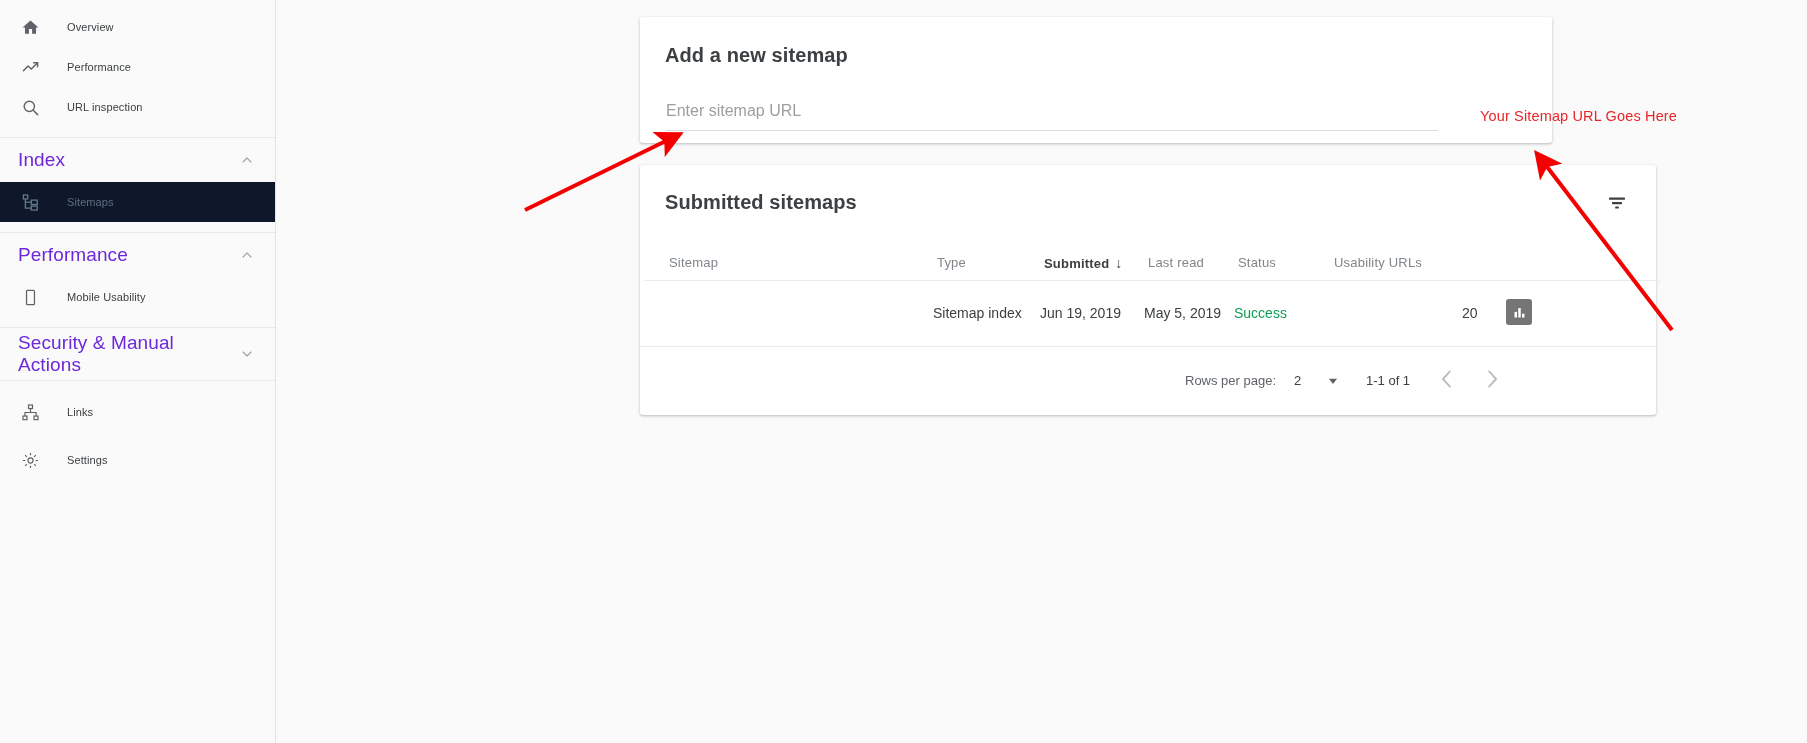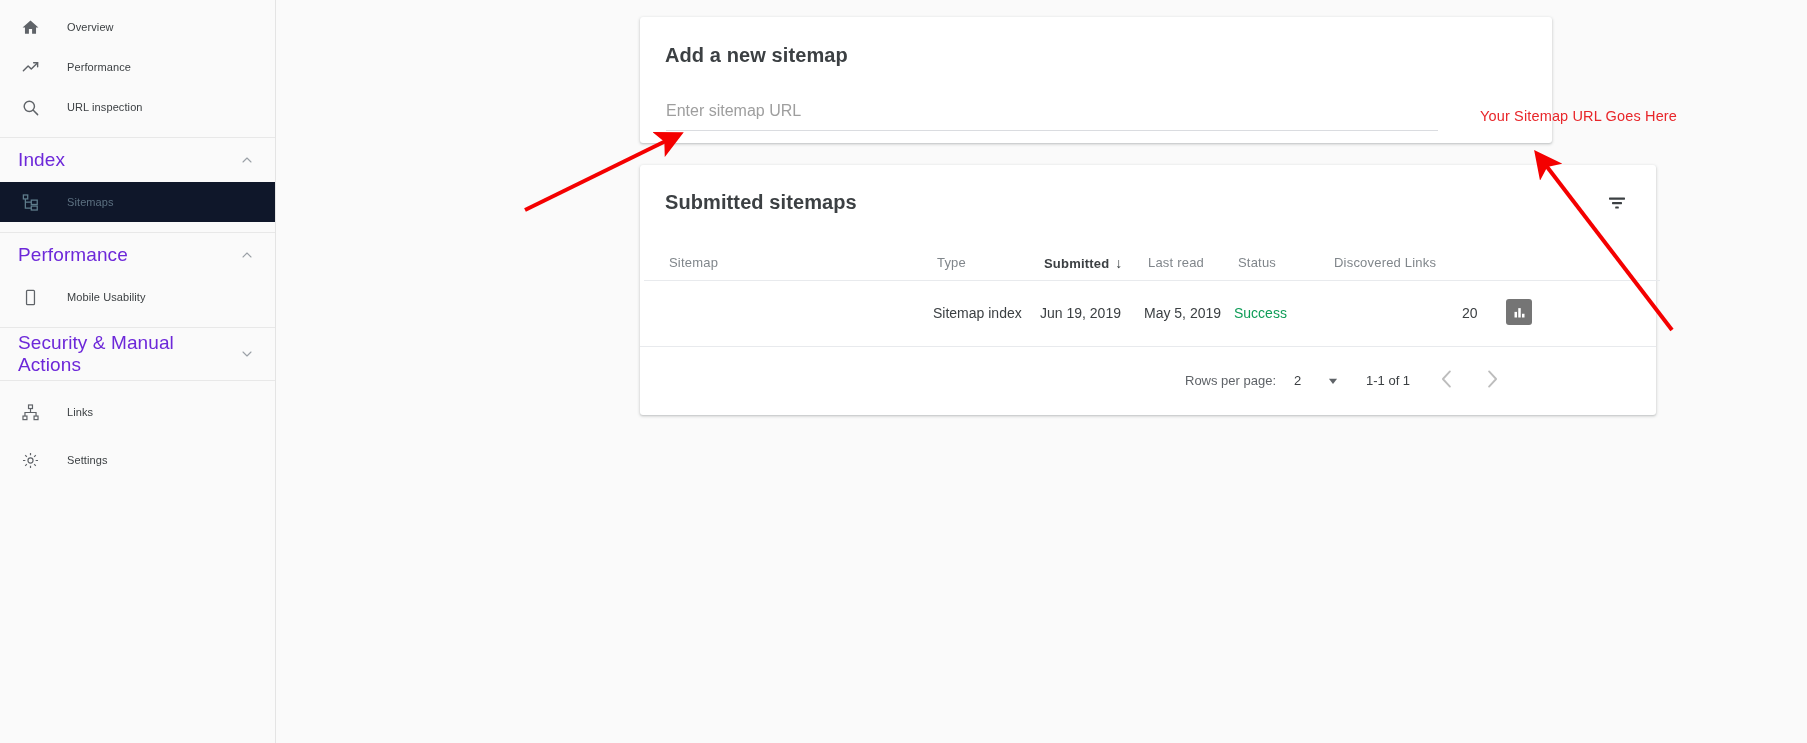--- a/index.html
+++ b/index.html
@@ -319,7 +319,7 @@
       <div class="th sorted" style="left:400px"><span>Submitted</span><span class="sortarrow">↓</span></div>
       <div class="th" style="left:504px">Last read</div>
       <div class="th" style="left:594px">Status</div>
-      <div class="th" style="left:690px">Discovered Links</div>
+      <div class="th" style="left:690px">Usability URLs</div>
     </div>
 
     <div class="table-row">

